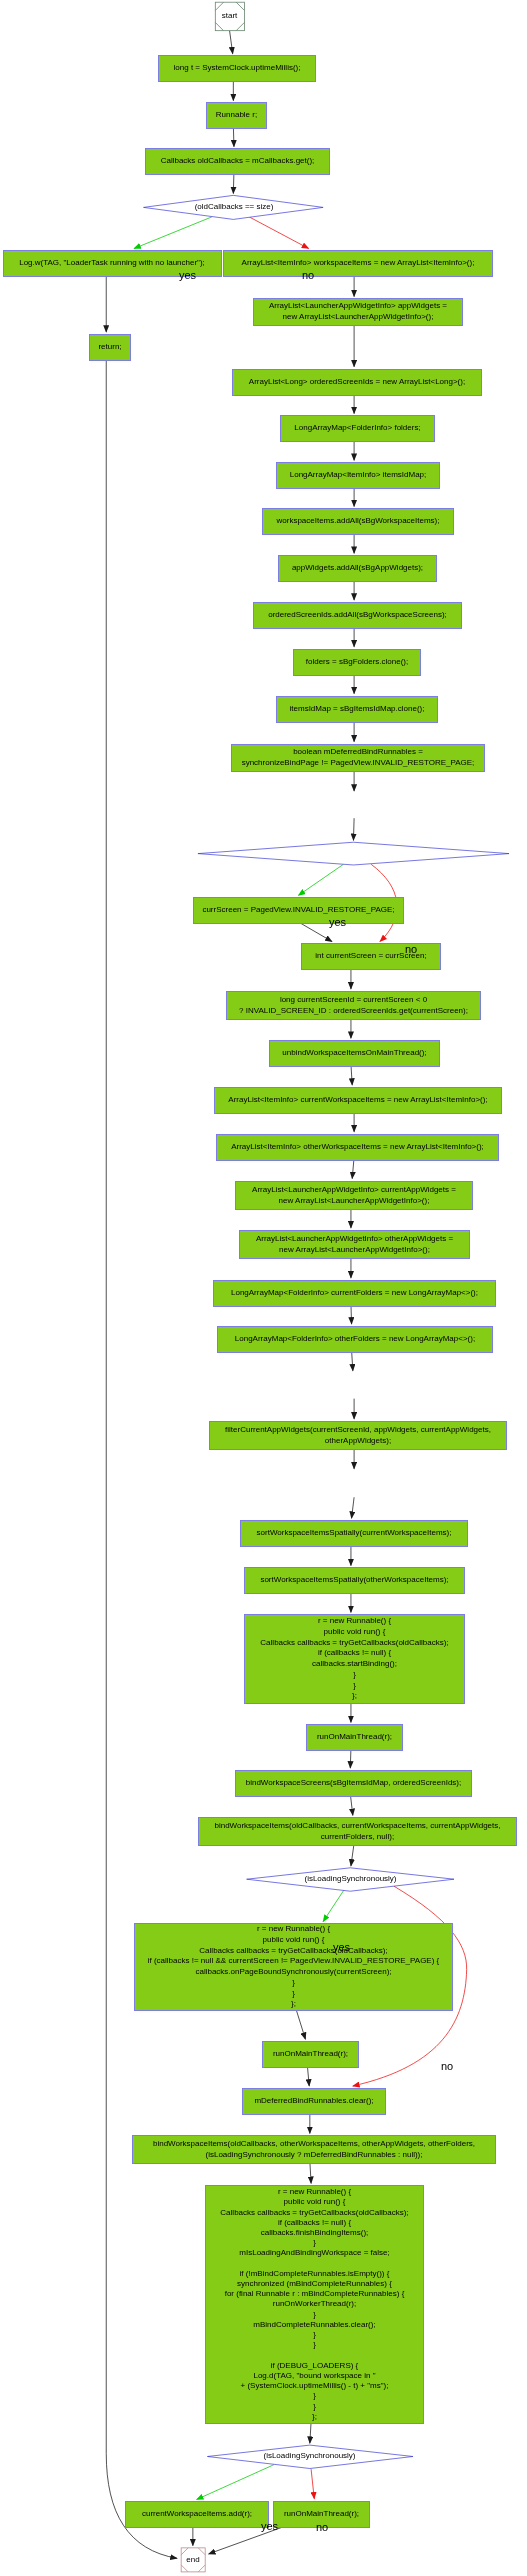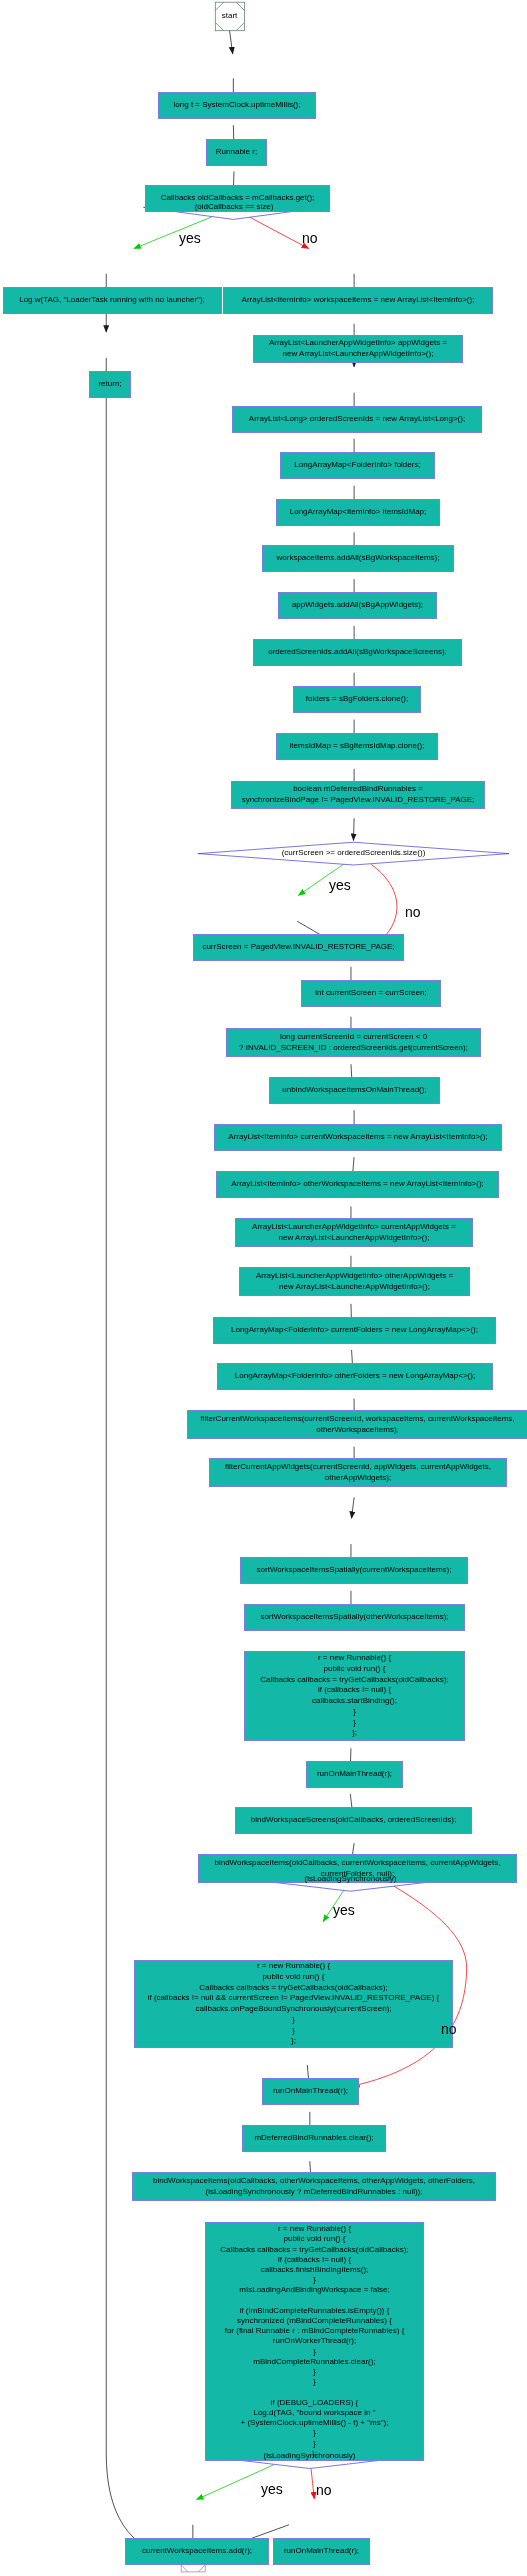--- a/index.html
+++ b/index.html
@@ -9,7 +9,7 @@
   .node{position:absolute;display:flex;align-items:center;justify-content:center;
         text-align:center;font-size:8px;line-height:10.7px;white-space:pre-line;
         color:var(--text,#000);}
-  .rect{background:#14b8a6;border:0.6px solid var(--box-border,#7d7de8);padding:0.6px 2.5px;margin-top:37px;}
+  .rect{background:#84cc16;border:0.6px solid var(--box-border,#7d7de8);padding:0.6px 2.5px;}
   .dtext,.mtext{background:transparent;border:none;text-align:right;}
   .elabel{position:absolute;font-size:14px;color:var(--text,#000);white-space:nowrap;}
   .ek{stroke:var(--edge-black,#1a1a1a);fill:none;stroke-width:1.2;}

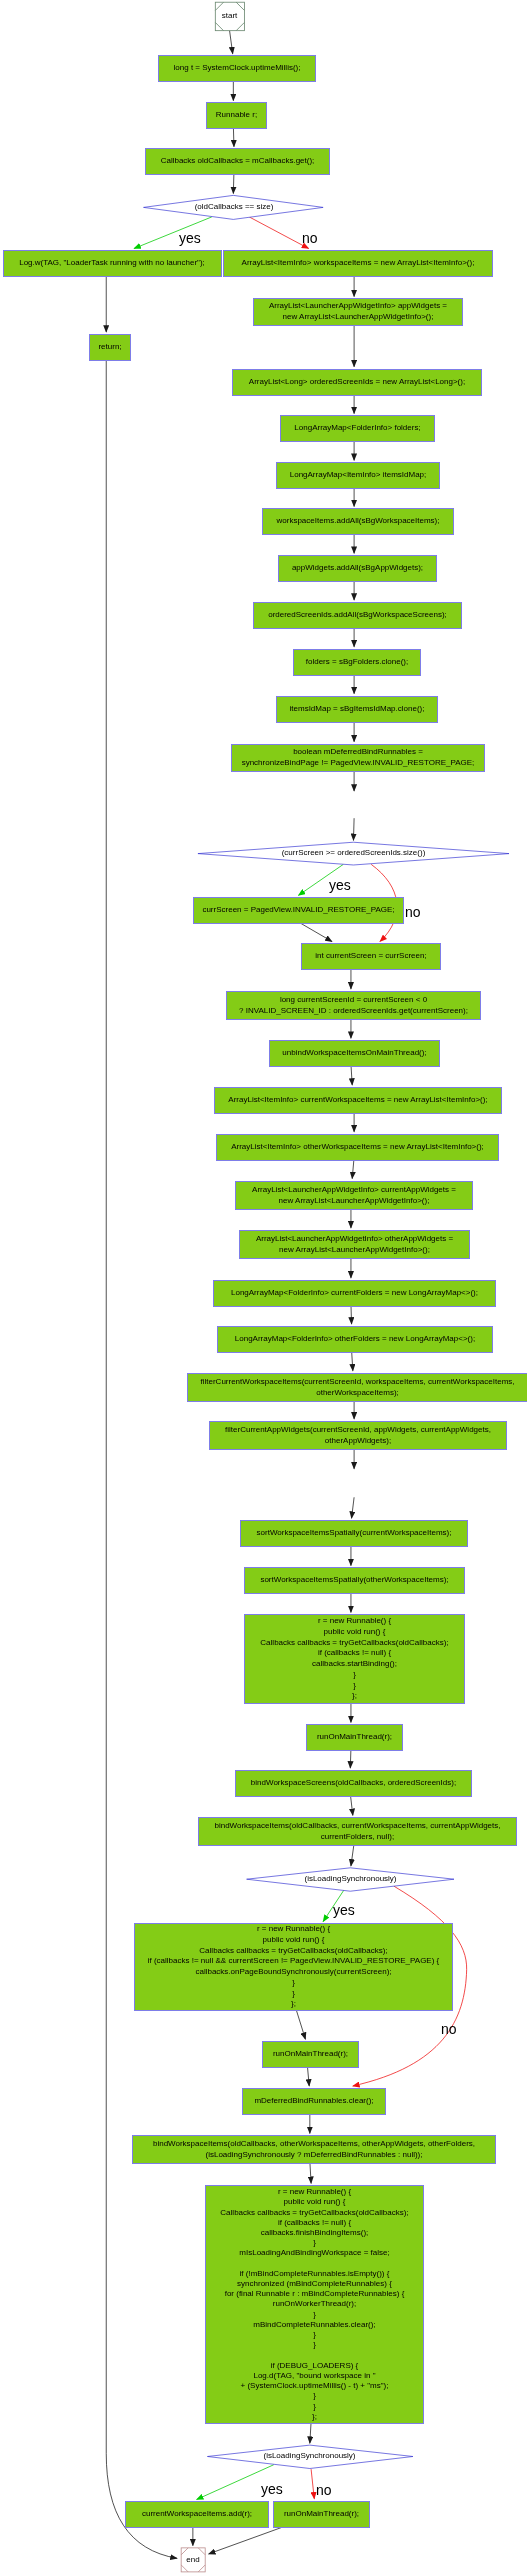--- a/index.html
+++ b/index.html
@@ -11,7 +11,7 @@
         color:var(--text,#000);}
   .rect{background:#84cc16;border:0.6px solid var(--box-border,#7d7de8);padding:0.6px 2.5px;}
   .dtext,.mtext{background:transparent;border:none;text-align:right;}
-  .elabel{position:absolute;font-size:14px;color:var(--text,#000);white-space:nowrap;}
+  .elabel{position:absolute;font-size:11px;color:var(--text,#000);white-space:nowrap;margin-top:39px;}
   .ek{stroke:var(--edge-black,#1a1a1a);fill:none;stroke-width:1.2;}
   .eg{stroke:var(--edge-yes,#00cc00);fill:none;stroke-width:1.2;}
   .er{stroke:var(--edge-no,#ee1111);fill:none;stroke-width:1.2;}

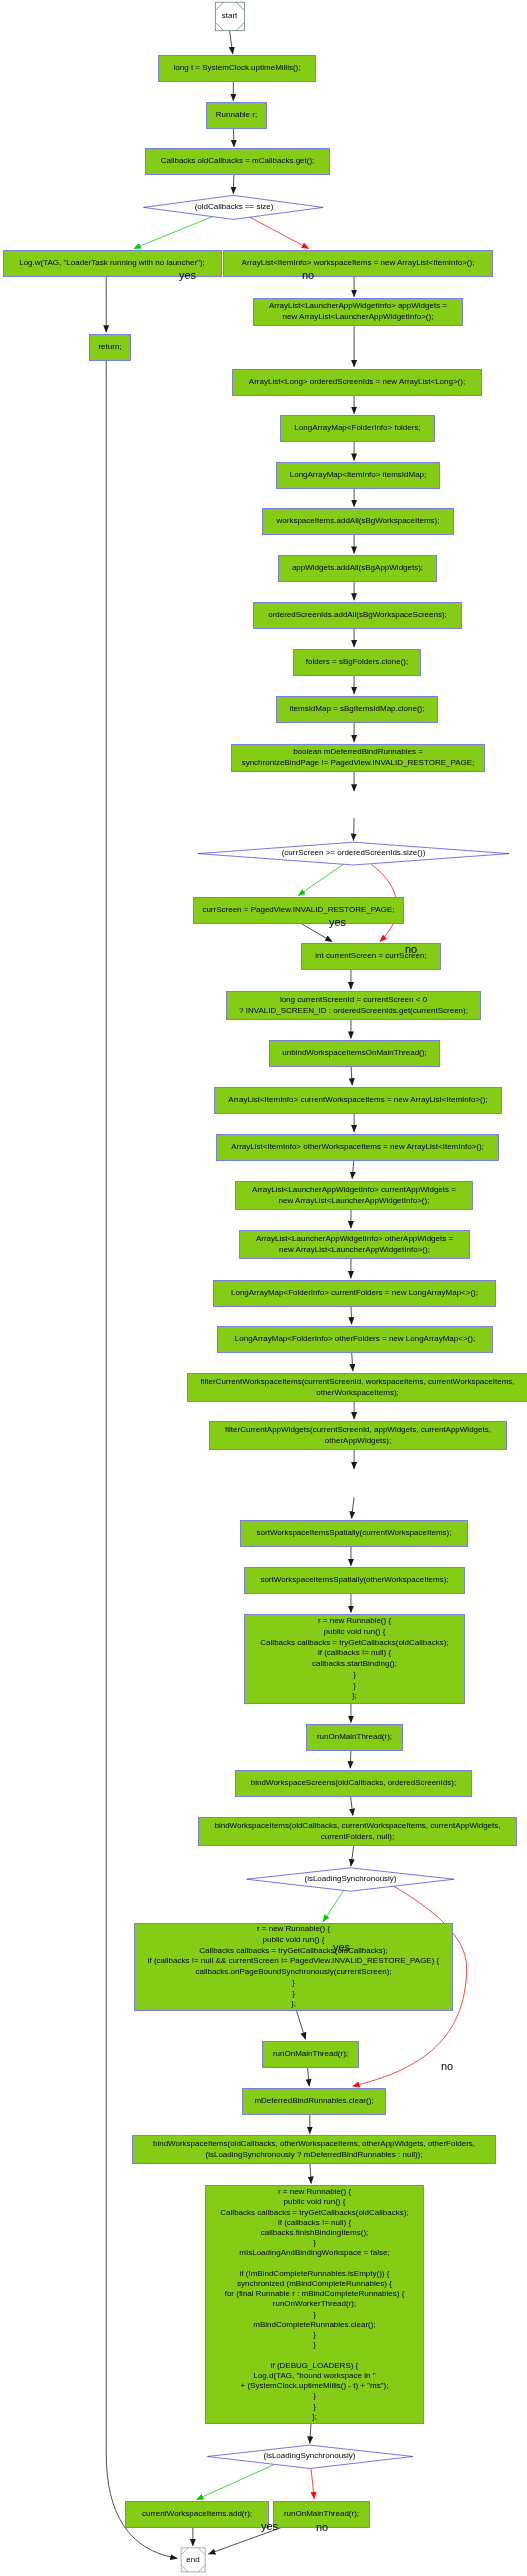--- a/index.html
+++ b/index.html
@@ -196,7 +196,6 @@
 <div class="node rect" style="left:273px;top:2501px;width:90px;height:24px">runOnMainThread(r);</div>
 
 <div class="node dtext" style="left:144px;top:195px;width:180px;height:24px">(oldCallbacks == size)</div>
-<div class="node dtext" style="left:198px;top:842px;width:311px;height:23px">(currScreen &gt;= orderedScreenIds.size())</div>
 <div class="node dtext" style="left:247px;top:1868px;width:207px;height:23.4px">(isLoadingSynchronously)</div>
 <div class="node dtext" style="left:207px;top:2445px;width:205px;height:23.4px">(isLoadingSynchronously)</div>
 

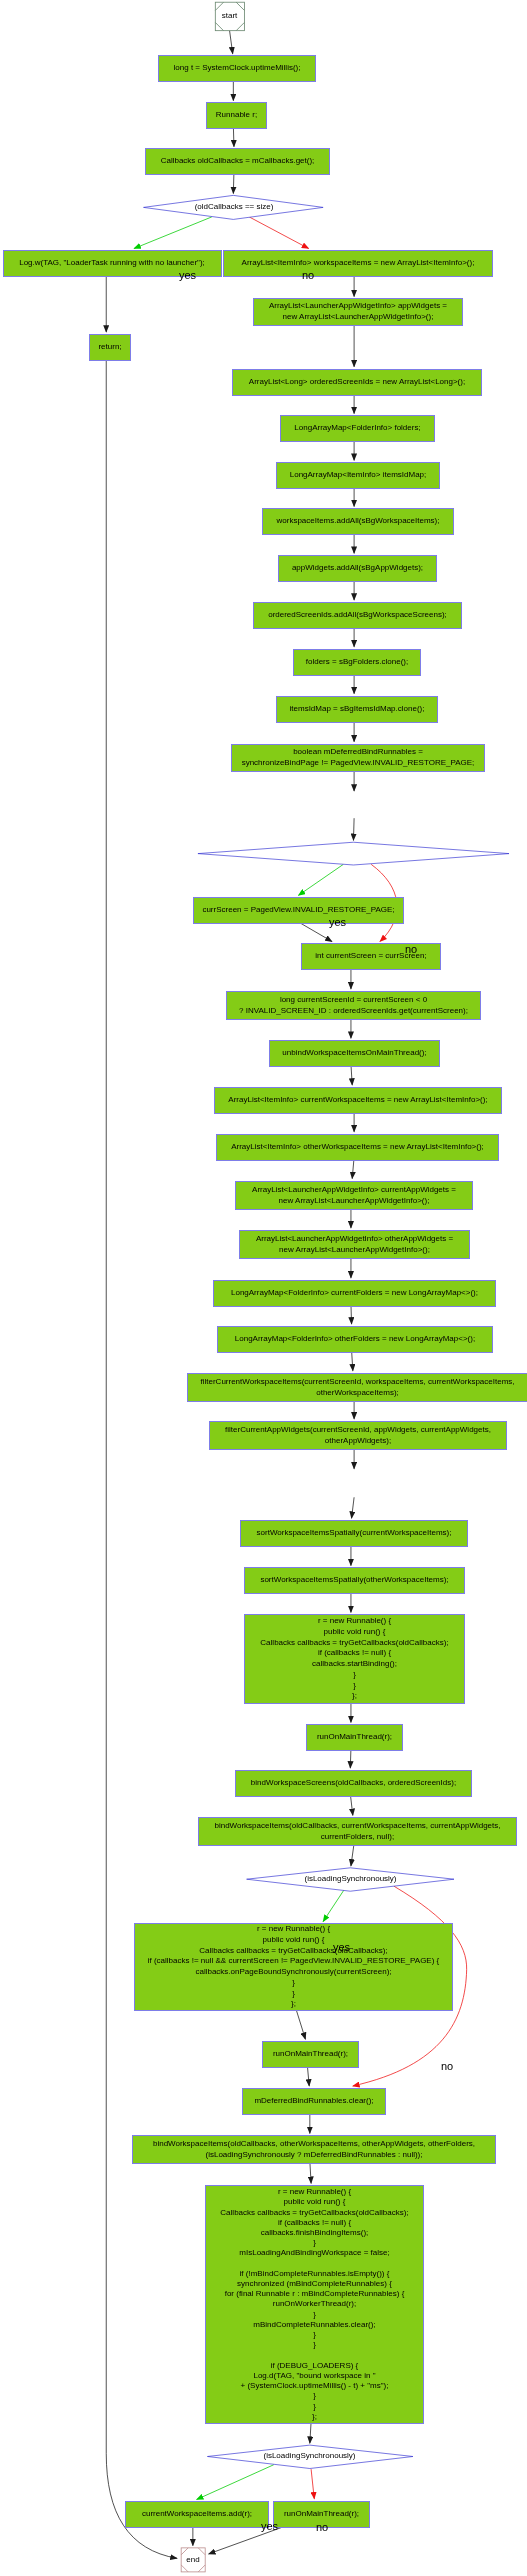--- a/index.html
+++ b/index.html
@@ -139,8 +139,6 @@
 new ArrayList&lt;LauncherAppWidgetInfo&gt;();</div>
 <div class="node rect" style="left:213px;top:1280px;width:276px;height:24px">LongArrayMap&lt;FolderInfo&gt; currentFolders = new LongArrayMap&lt;&gt;();</div>
 <div class="node rect" style="left:217px;top:1326px;width:269px;height:24px">LongArrayMap&lt;FolderInfo&gt; otherFolders = new LongArrayMap&lt;&gt;();</div>
-<div class="node rect" style="left:187px;top:1373px;width:334px;height:26px">filterCurrentWorkspaceItems(currentScreenId, workspaceItems, currentWorkspaceItems,
-otherWorkspaceItems);</div>
 <div class="node rect" style="left:209px;top:1421px;width:291px;height:26px">filterCurrentAppWidgets(currentScreenId, appWidgets, currentAppWidgets,
 otherAppWidgets);</div>
 <div class="node rect" style="left:240px;top:1520px;width:221px;height:24px">sortWorkspaceItemsSpatially(currentWorkspaceItems);</div>

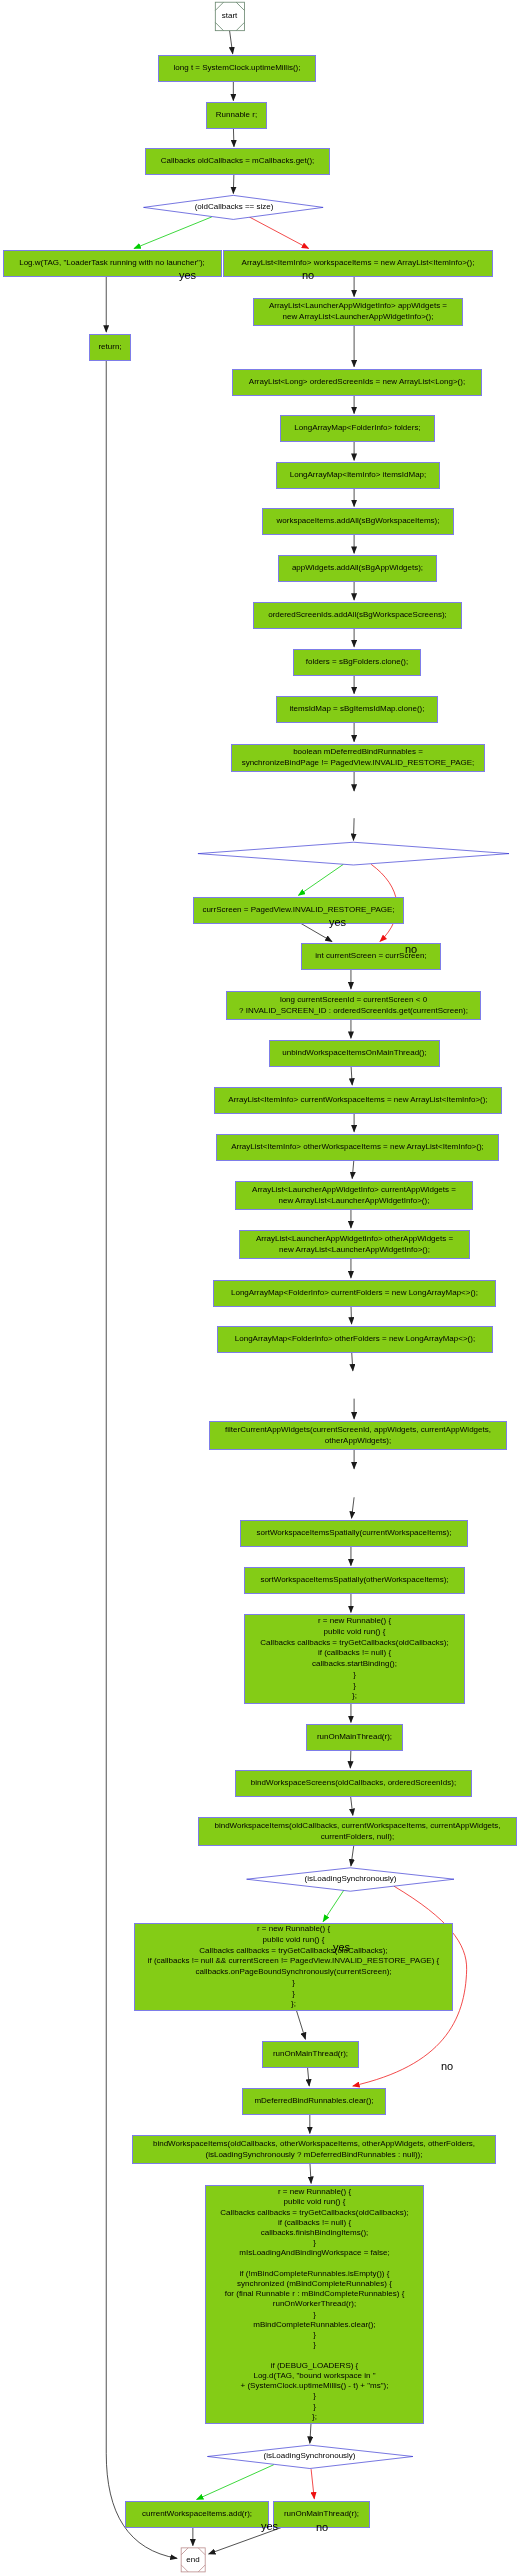--- a/index.html
+++ b/index.html
@@ -152,7 +152,7 @@
 }
 };</div>
 <div class="node rect" style="left:306px;top:1724px;width:90px;height:24px">runOnMainThread(r);</div>
-<div class="node rect" style="left:235px;top:1770px;width:230px;height:24px">bindWorkspaceScreens(oldCallbacks, orderedScreenIds);</div>
+<div class="node rect" style="left:235px;top:1770px;width:230px;height:24px">bindWorkspaceScreens(sBgItemsIdMap, orderedScreenIds);</div>
 <div class="node rect" style="left:198px;top:1817px;width:312px;height:26px">bindWorkspaceItems(oldCallbacks, currentWorkspaceItems, currentAppWidgets,
 currentFolders, null);</div>
 <div class="node rect" style="left:134px;top:1923px;width:312px;height:85px">r = new Runnable() {

